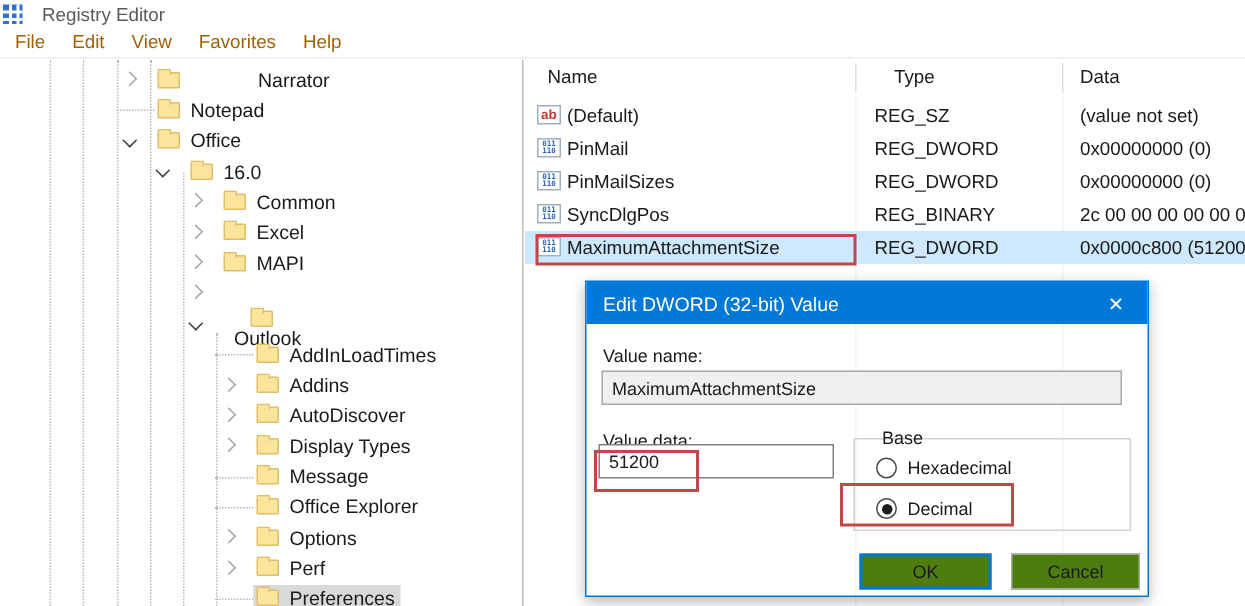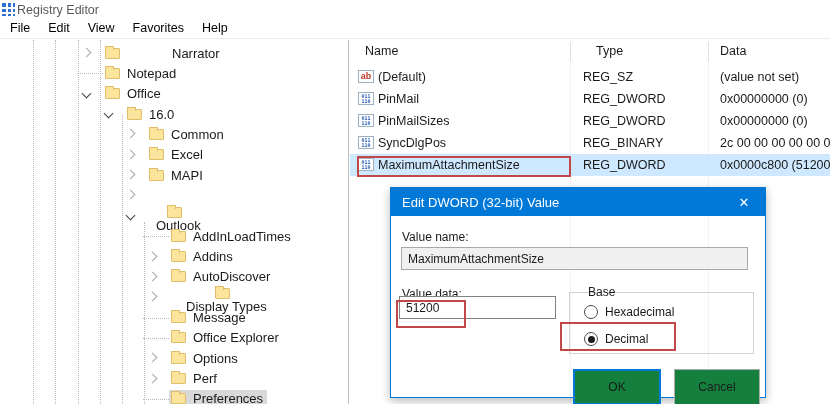--- a/index.html
+++ b/index.html
@@ -19,7 +19,7 @@
       linear-gradient(#fff,#fff) 0 9px/13px 2px no-repeat,
       #2f6fd0;
   }
-  .title-text { margin-left:2px; color:#5a5a5a; font-size:12.5px; margin-top:2px; }
+  .title-text { margin-left:13px; color:#5a5a5a; font-size:12.5px; margin-top:2px; }
   .menubar { position:absolute; left:0; top:17px; right:0; height:22px; display:flex; align-items:center; padding-left:1px; border-bottom:1px solid #ececec; background:#fff; }
   .menu-item { padding:3px 9px; font-size:12.5px; color:#000000; }
 

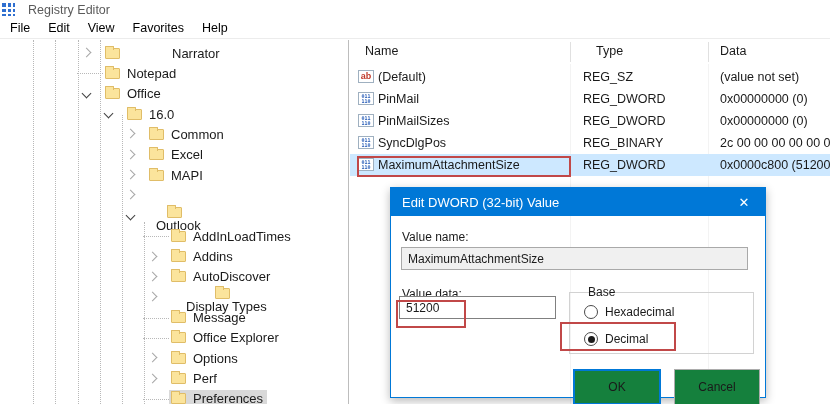--- a/index.html
+++ b/index.html
@@ -21,7 +21,7 @@
   }
   .title-text { margin-left:13px; color:#5a5a5a; font-size:12.5px; margin-top:2px; }
   .menubar { position:absolute; left:0; top:17px; right:0; height:22px; display:flex; align-items:center; padding-left:1px; border-bottom:1px solid #ececec; background:#fff; }
-  .menu-item { padding:3px 9px; font-size:12.5px; color:#000000; }
+  .menu-item { padding:3px 9px; font-size:12.5px; color:#a16207; }
 
   
   .tree-pane { position:absolute; left:0; top:40px; width:348px; bottom:0; background:#fff; overflow:hidden; }

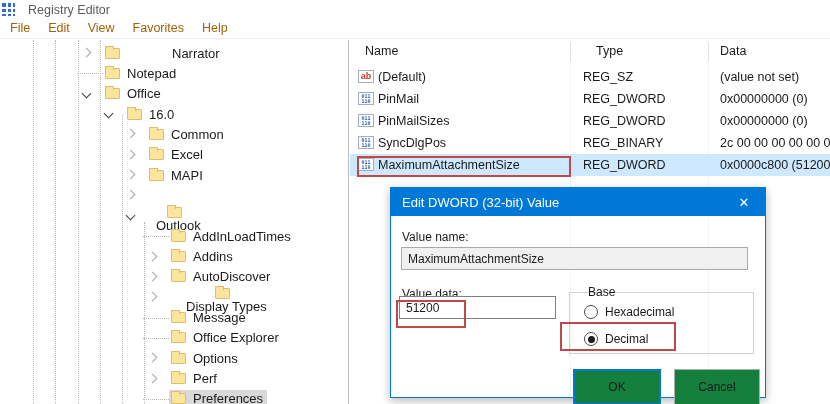--- a/index.html
+++ b/index.html
@@ -188,7 +188,7 @@
         </div>
         <div class="tree-row" style="top: 247.2px;">
           <div class="chev collapsed" style="left: 149px;"></div>
-          <div class="tree-content" style="left: 177px; flex-direction: column;">
+          <div class="tree-content" style="left: 169px;">
             <div class="folder"></div>
             <span class="tree-label">Display Types</span>
           </div>

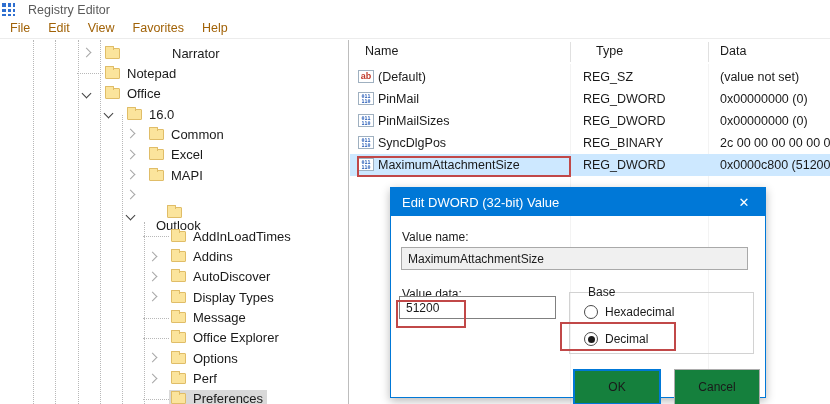--- a/index.html
+++ b/index.html
@@ -73,7 +73,7 @@
   .radio-circle .dot { width:7px; height:7px; border-radius:50%; background:#1c1c1c; display:none; }
   .radio-row.selected .radio-circle .dot { display:block; }
   .radio-label { margin-left:7px; font-size:12px; }
-  .btn { position:absolute; height:36px; background:#15803d; font-size:12px; display:flex; align-items:center; justify-content:center; font-family:"Liberation Sans", sans-serif; }
+  .btn { position:absolute; height:24px; background:#4d7c0f; font-size:12px; display:flex; align-items:center; justify-content:center; font-family:"Liberation Sans", sans-serif; }
   .btn.default { border:2px solid var(--blue); }
   .btn.normal { border:1px solid #acacac; }
 

